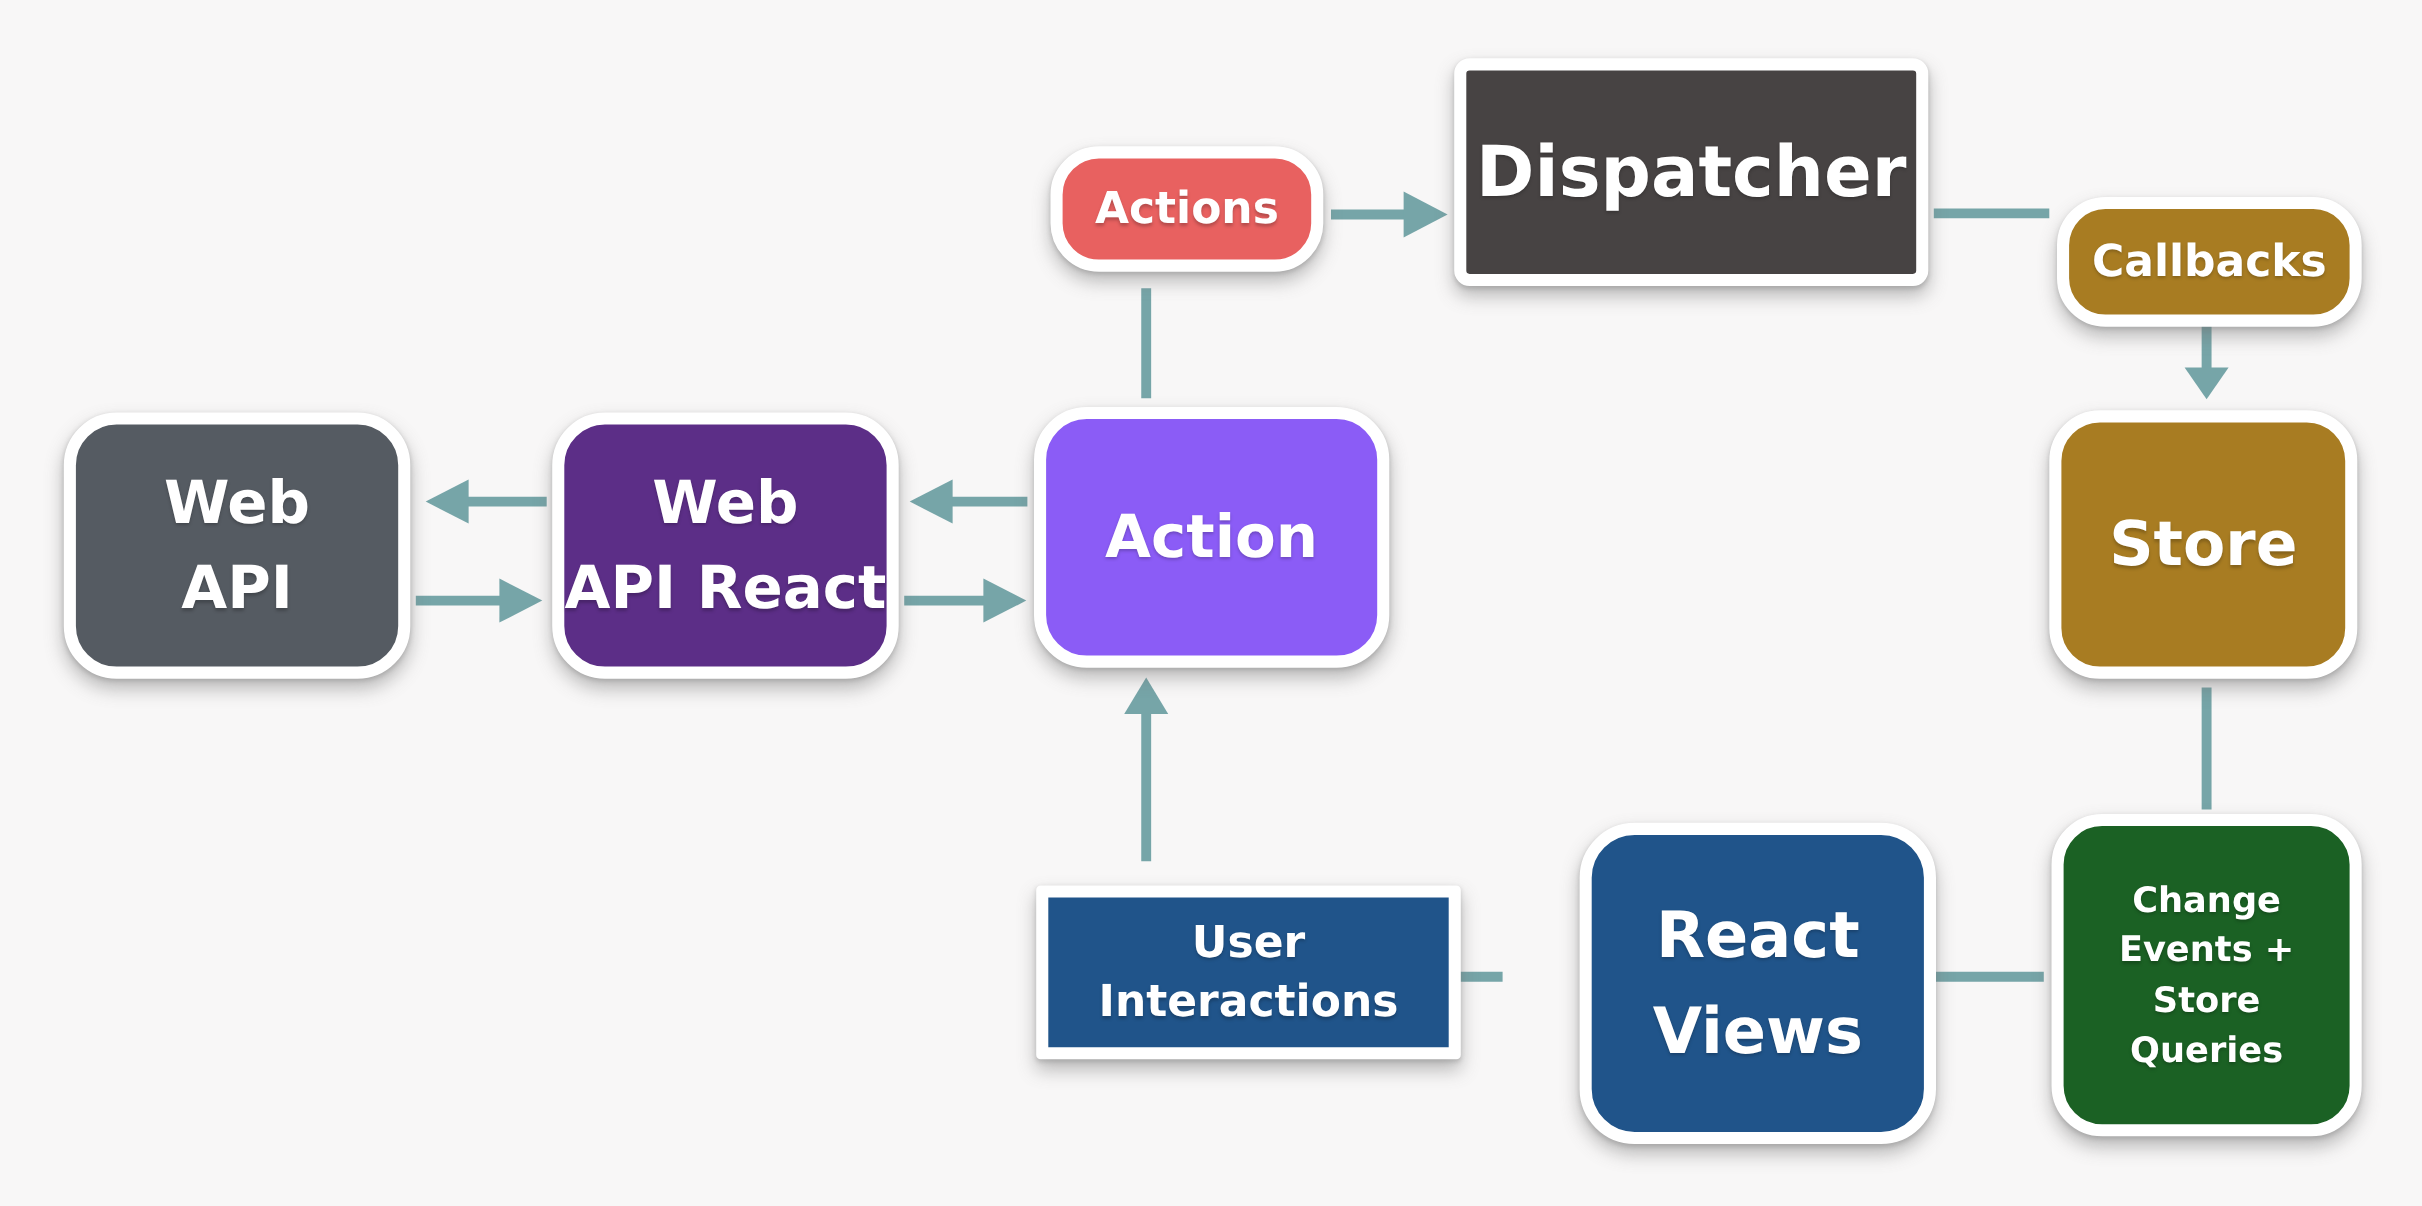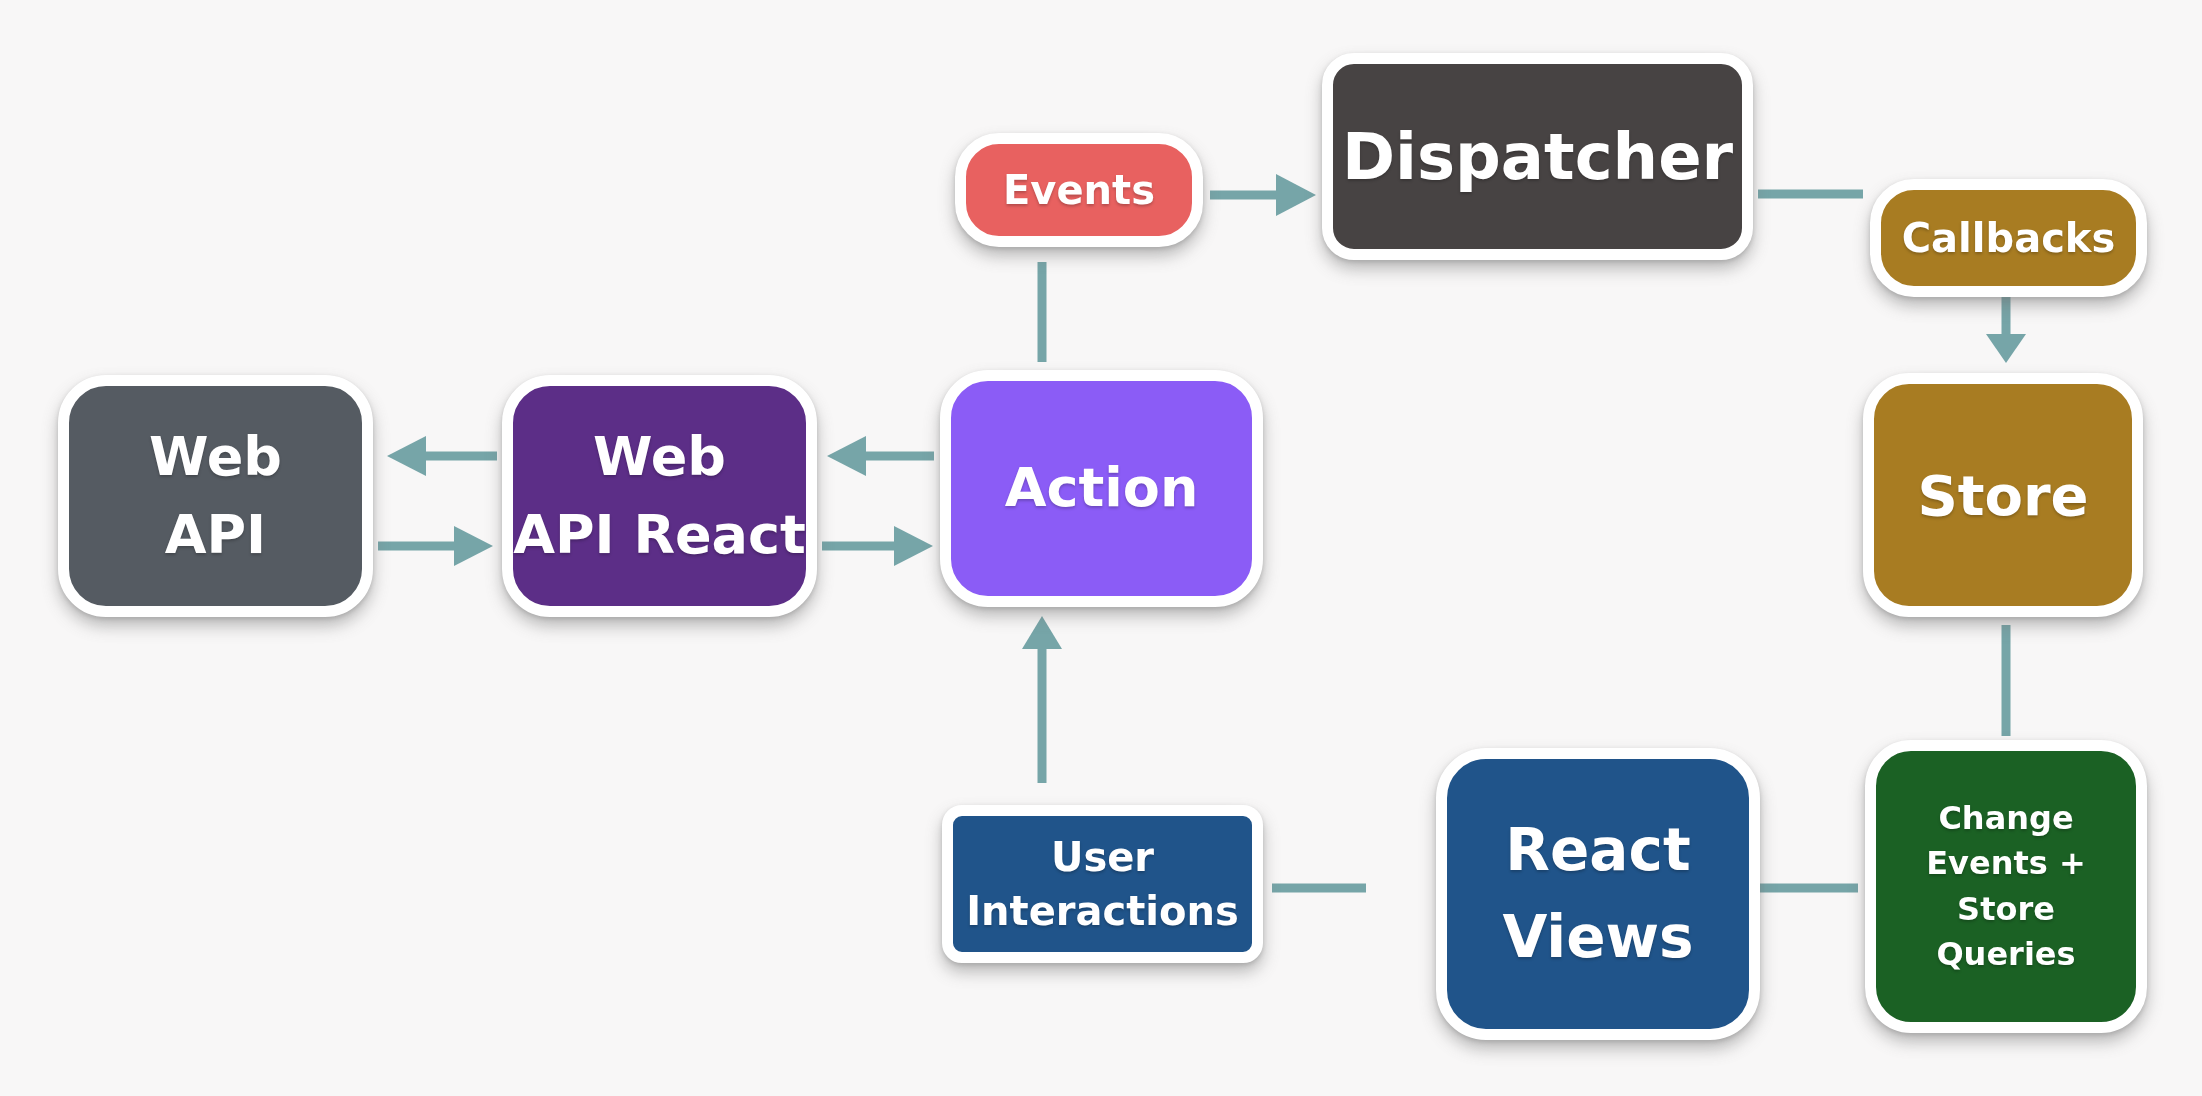--- a/index.html
+++ b/index.html
@@ -109,7 +109,7 @@
   </svg>
 
   <div class="node" style="left: 955px; top: 133px; width: 248px; height: 114px; border-radius: 44px; font-size: 40px; background: rgb(232, 97, 96);">
-    <div class="label">Events</div>
+    <div class="label">Actions</div>
   </div>
 
   <div class="node" style="left: 1322px; top: 53px; width: 431px; height: 207px; border-radius: 32px; font-size: 64px; background: rgb(71, 67, 67);">

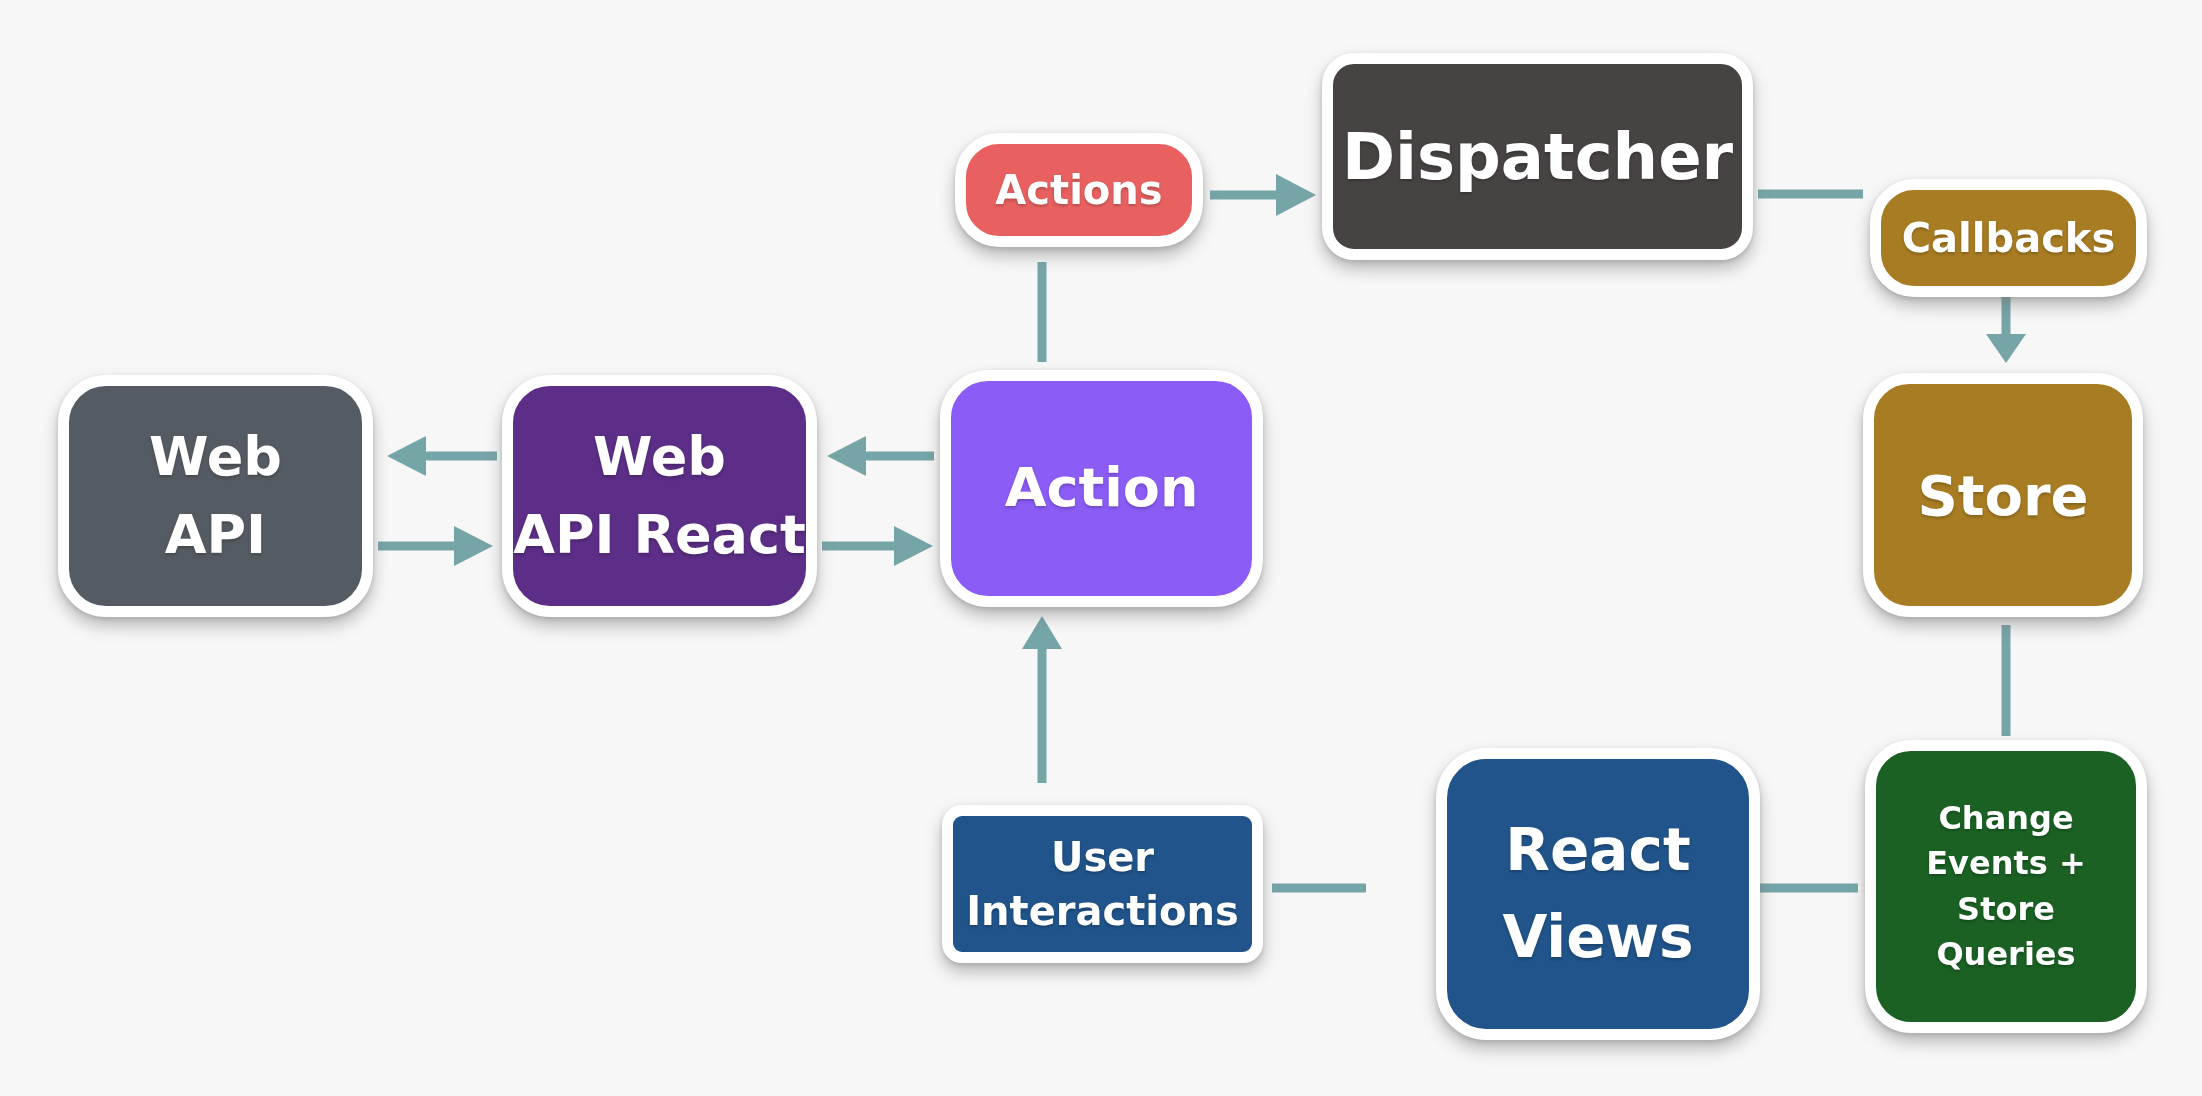--- a/index.html
+++ b/index.html
@@ -112,7 +112,7 @@
     <div class="label">Actions</div>
   </div>
 
-  <div class="node" style="left: 1322px; top: 53px; width: 431px; height: 207px; border-radius: 32px; font-size: 64px; background: rgb(71, 67, 67);">
+  <div class="node" style="left: 1322px; top: 53px; width: 431px; height: 207px; border-radius: 14px; font-size: 64px; background: rgb(71, 67, 67);">
     <div class="label">Dispatcher</div>
   </div>
 

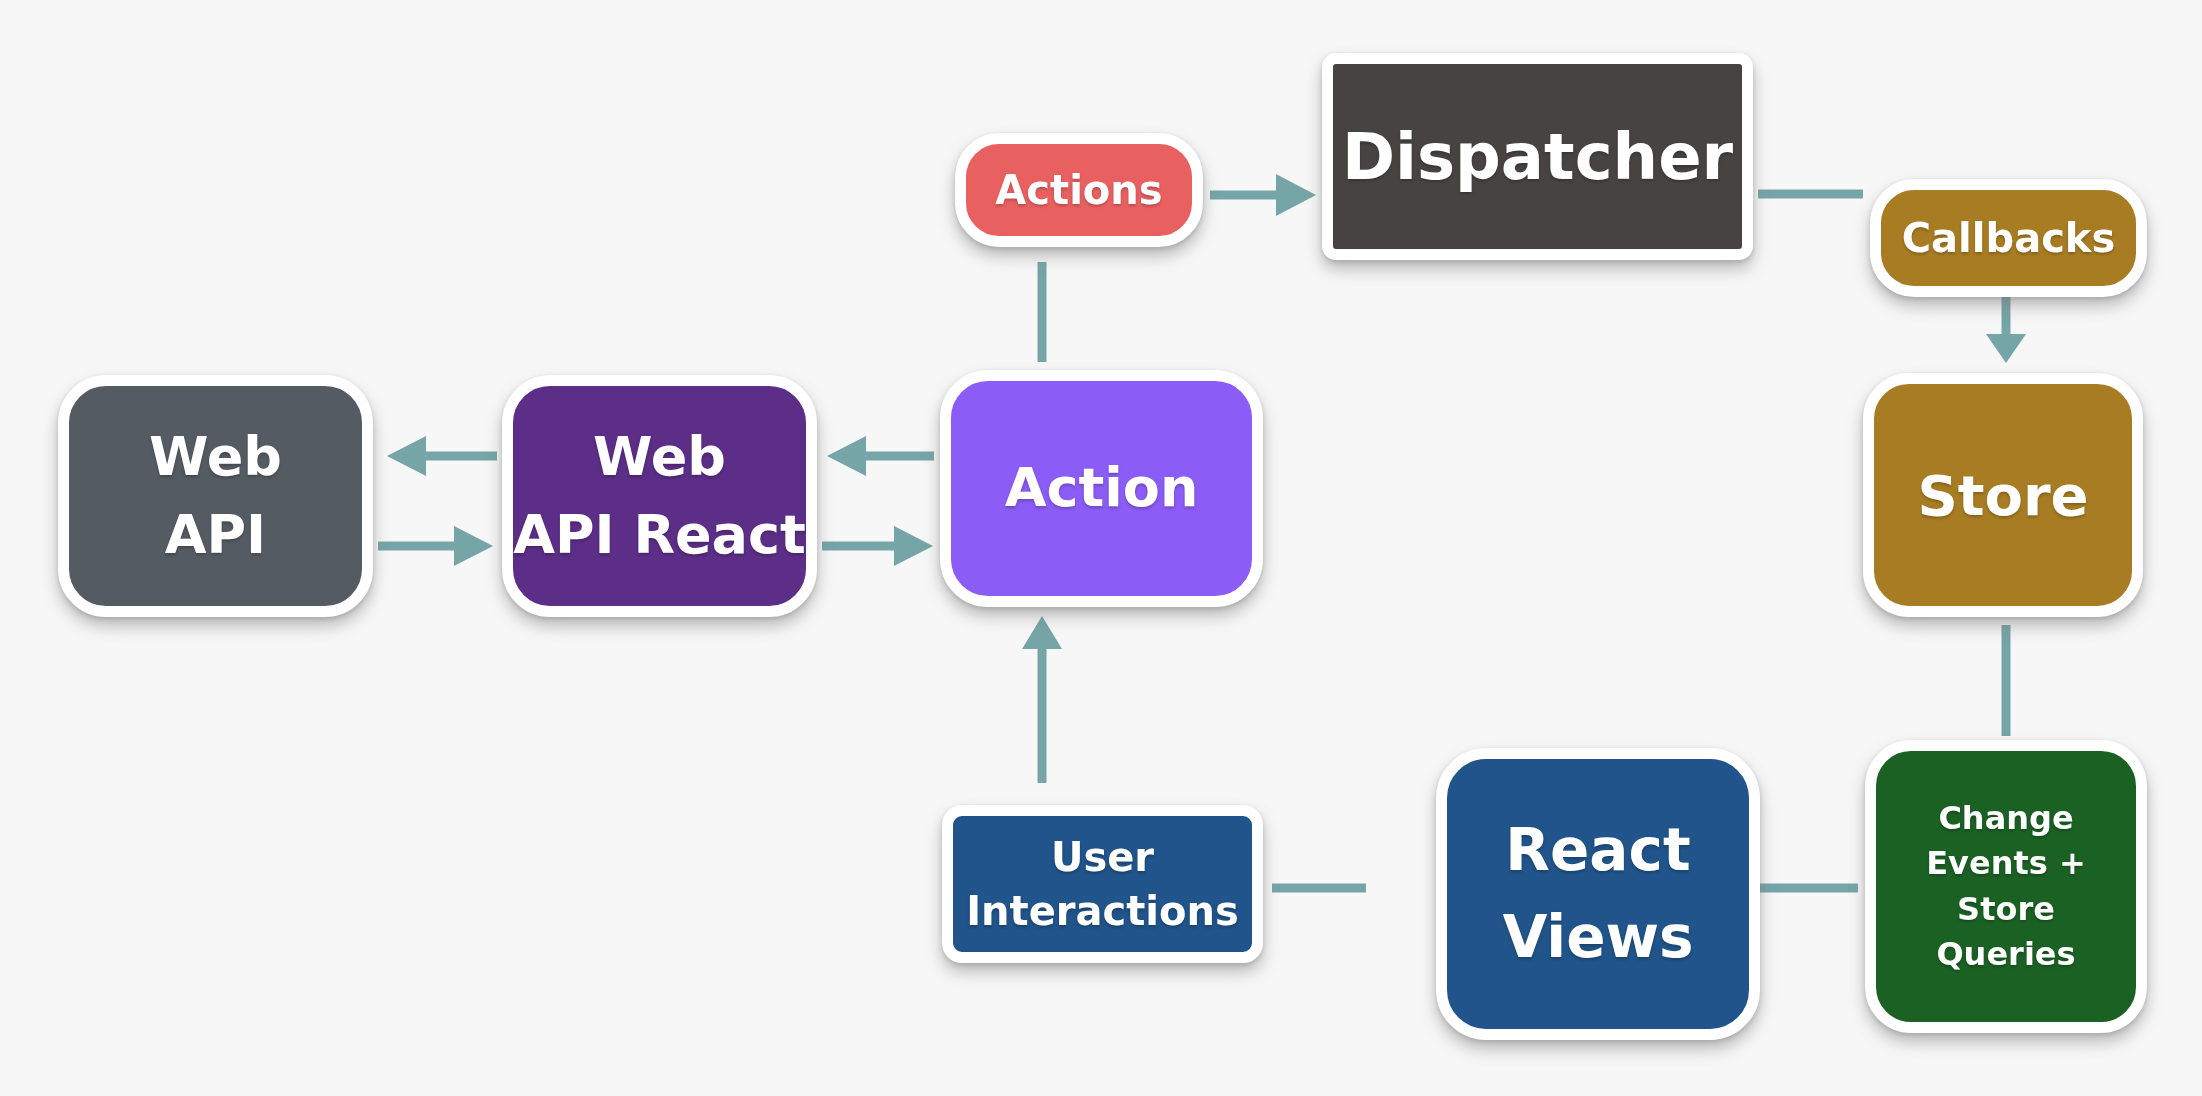--- a/index.html
+++ b/index.html
@@ -140,7 +140,7 @@
     </div>
   </div>
 
-  <div class="node" style="left: 942px; top: 805px; width: 321px; height: 158px; border-radius: 20px; font-size: 40px; line-height: 1.35; background: rgb(32, 84, 138);">
+  <div class="node" style="left: 942px; top: 805px; width: 386px; height: 158px; border-radius: 4px; font-size: 40px; line-height: 1.35; background: rgb(32, 84, 138);">
     <div class="label">
       <span class="line">User</span>
       <span class="line">Interactions</span>

